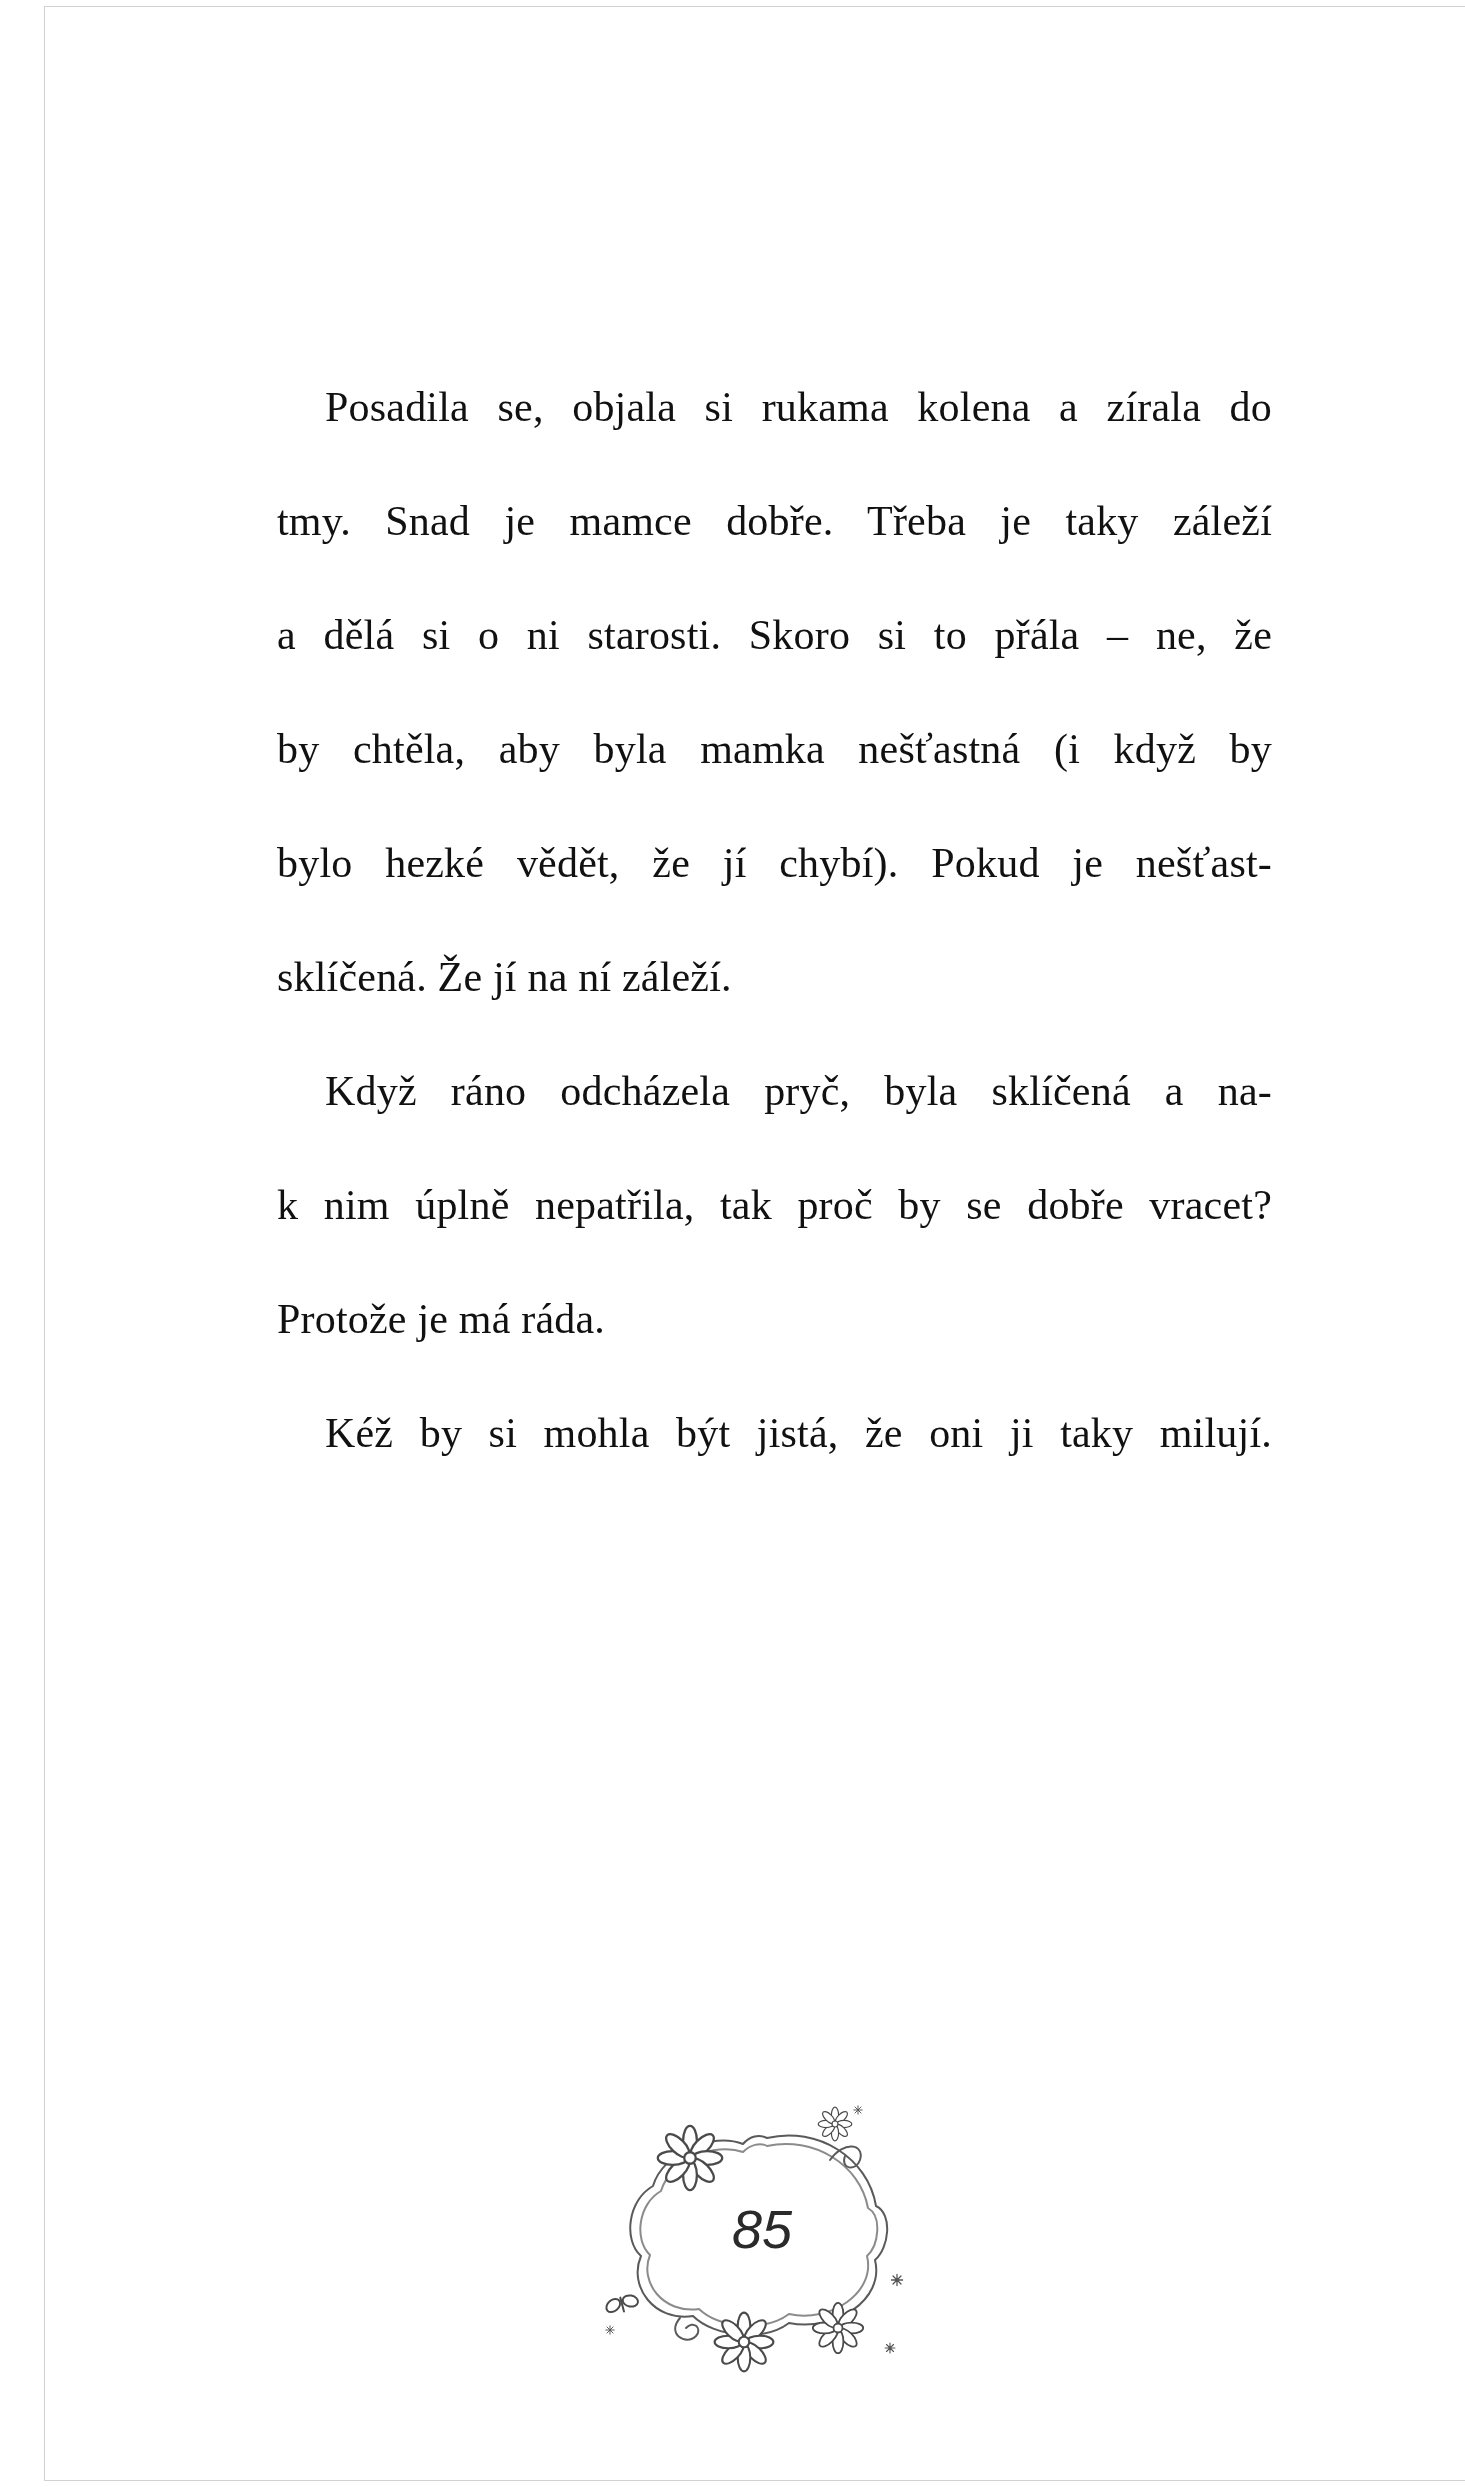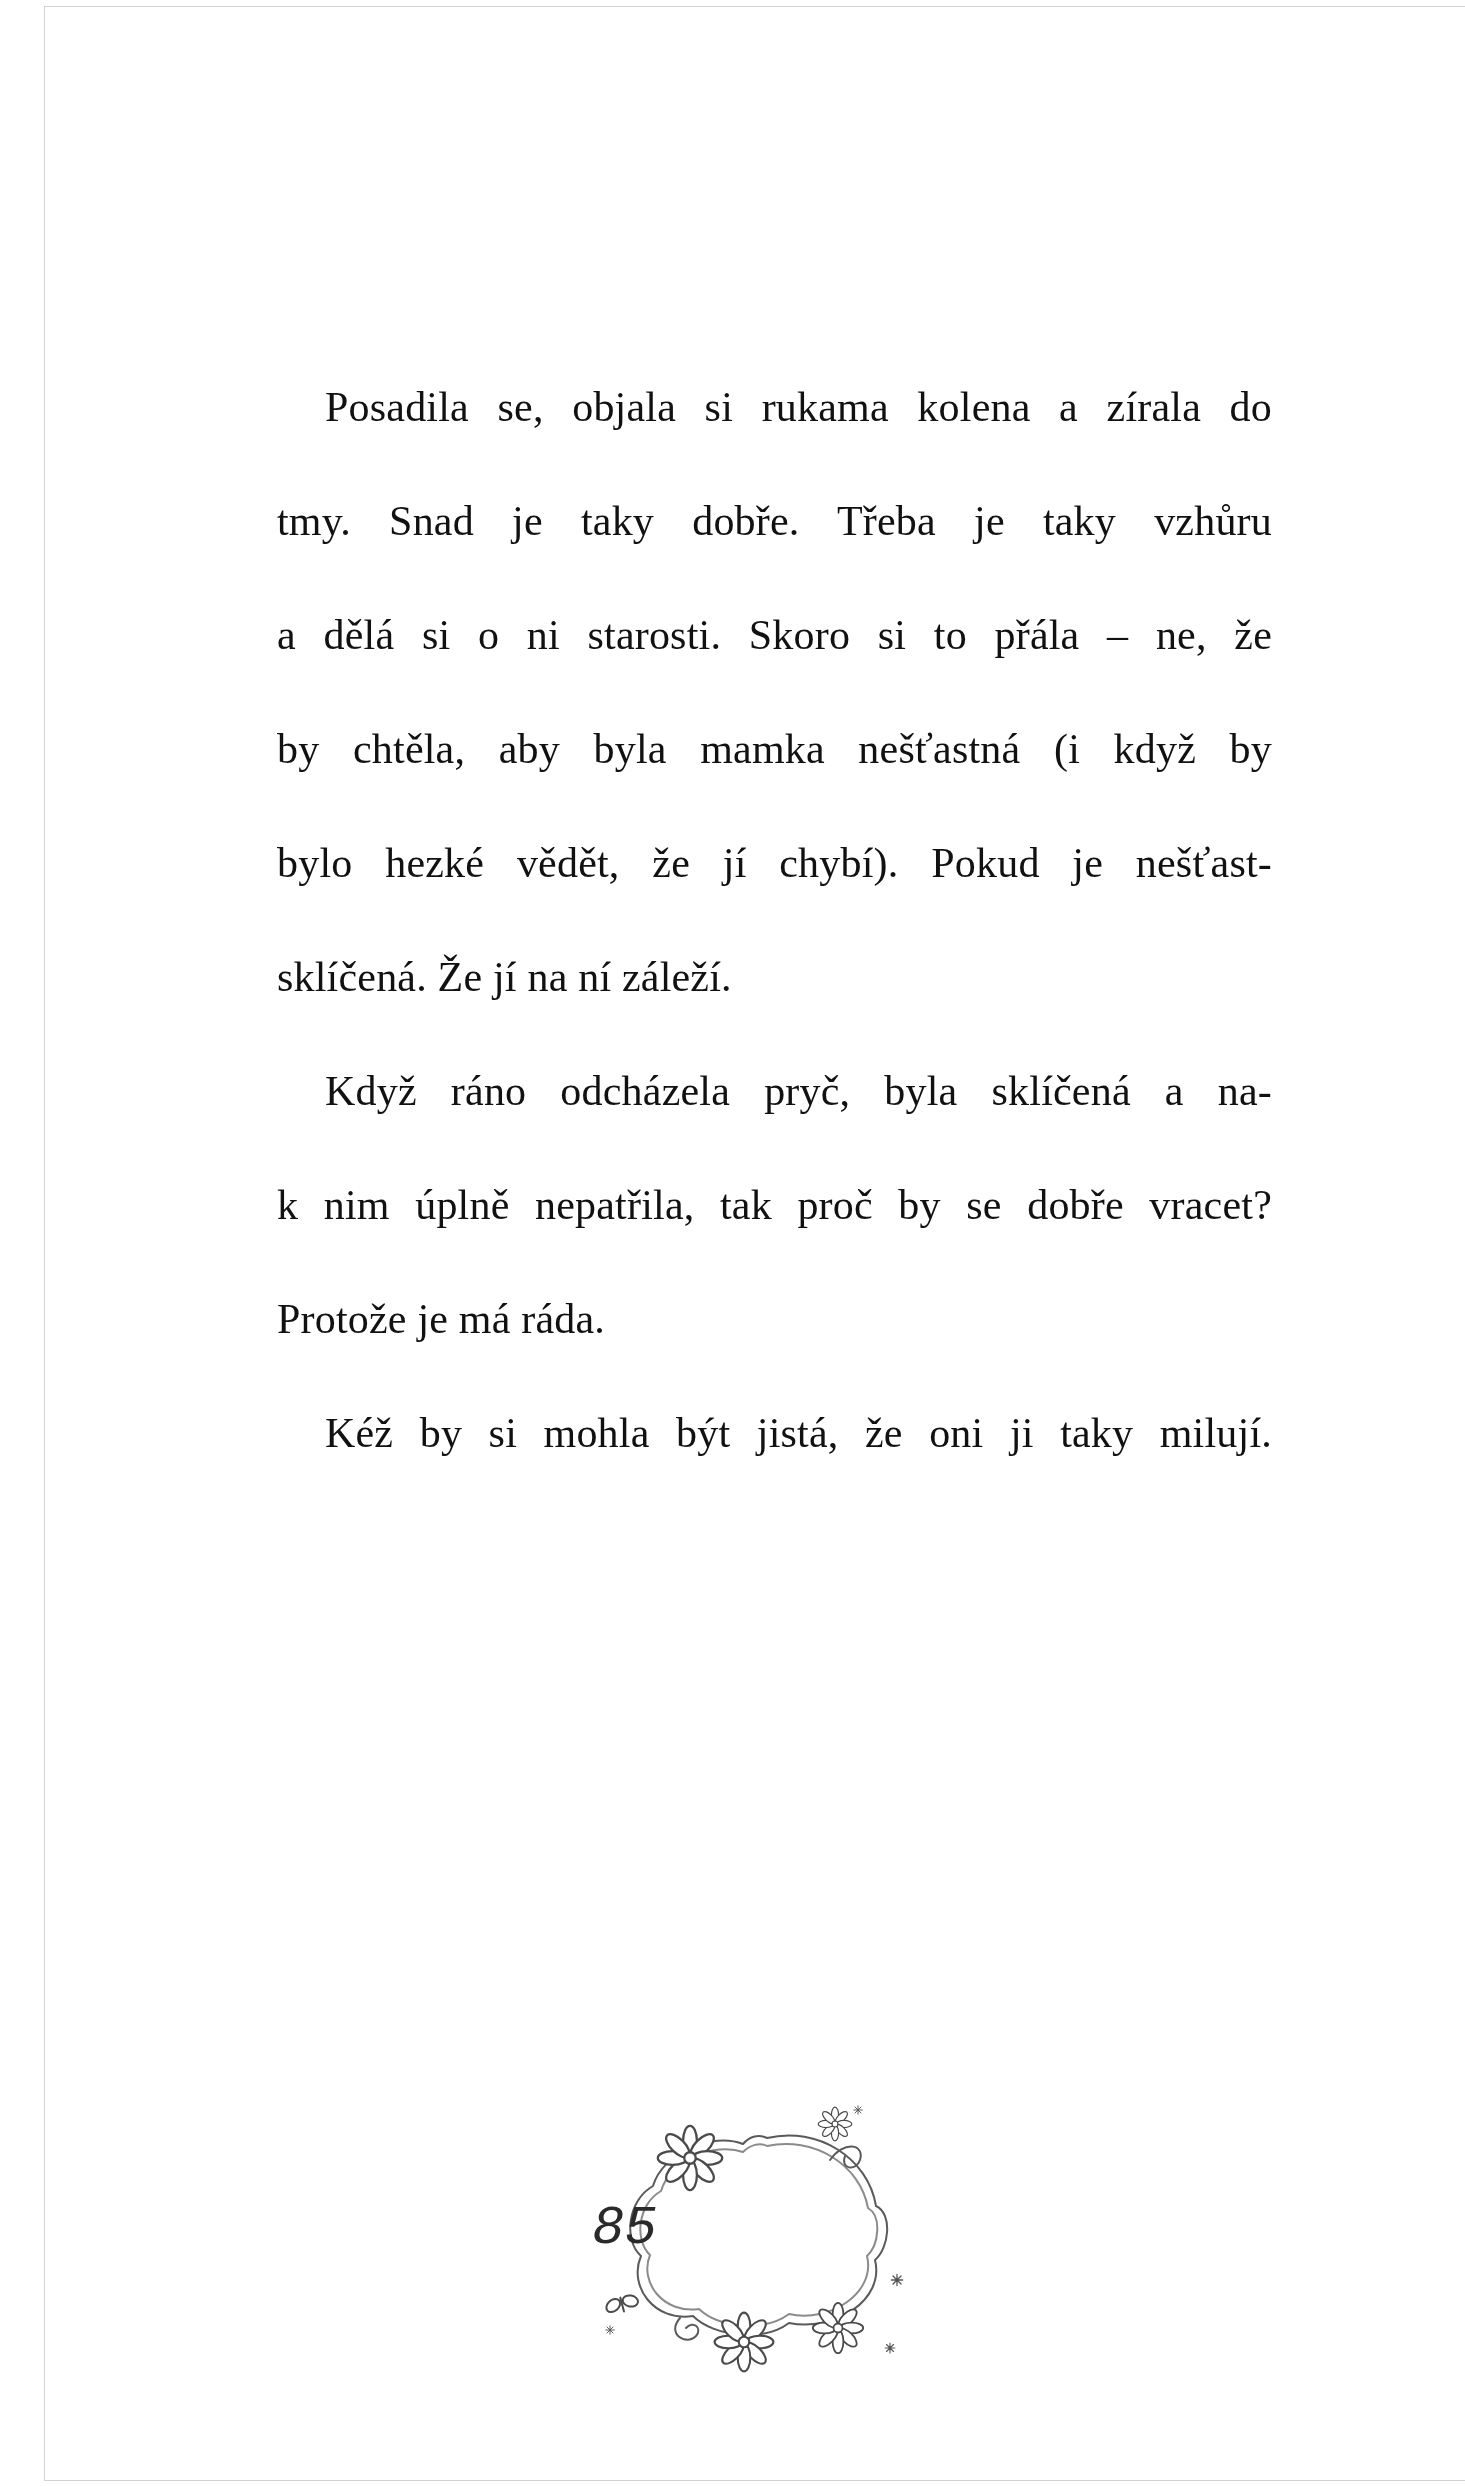--- a/index.html
+++ b/index.html
@@ -76,7 +76,7 @@
 
   <div class="text-block" id="text-block">
       <div class="line justify indent">Posadila se, objala si rukama kolena a zírala do</div>
-      <div class="line justify">tmy. Snad je taky dobře. Třeba je taky vzhůru</div>
+      <div class="line justify">tmy. Snad je mamce dobře. Třeba je taky záleží</div>
       <div class="line justify">a dělá si o ni starosti. Skoro si to přála – ne, že</div>
       <div class="line justify">by chtěla, aby byla mamka nešťastná (i když by</div>
       <div class="line justify">bylo hezké vědět, že jí chybí). Pokud je nešťast-</div>

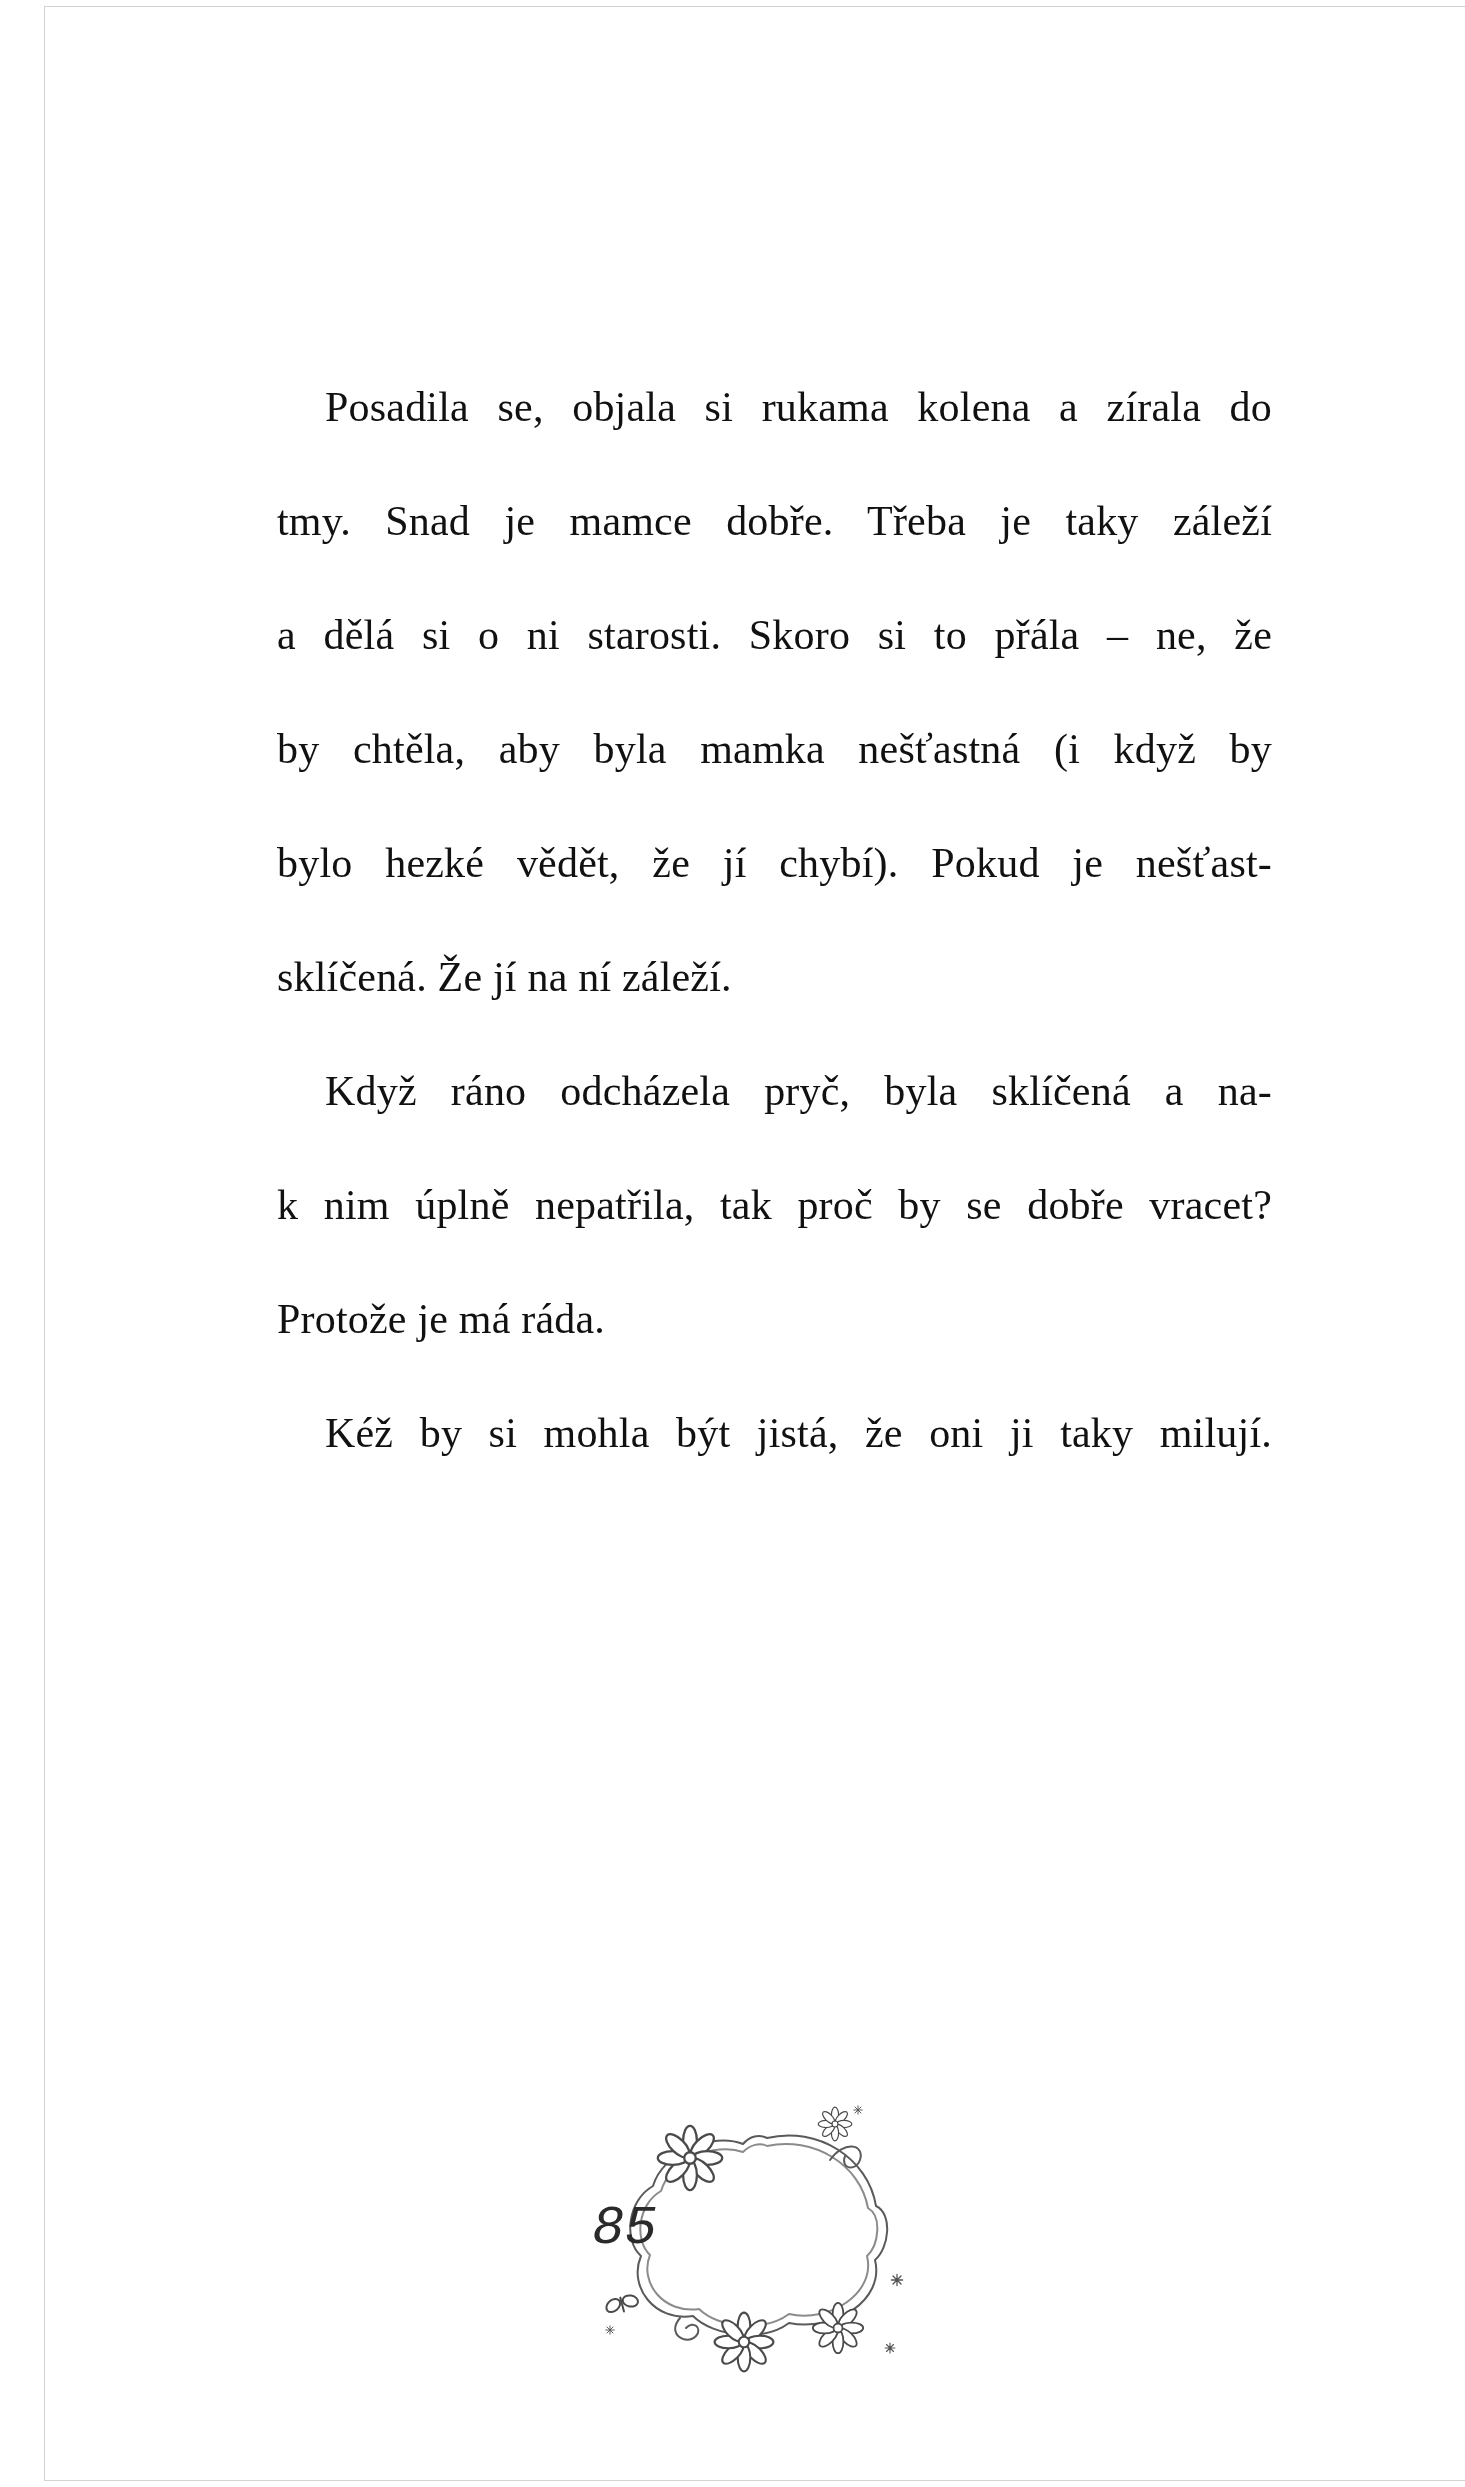--- a/index.html
+++ b/index.html
@@ -60,8 +60,8 @@
     left: 0;
     top: 108px;
     width: 340px;
-    text-align: left;
-    font-family: Liberation Mono, monospace;
+    text-align: center;
+    font-family: Liberation Sans, sans-serif;
     font-style: italic;
     font-size: 54px;
     color: #2a2a2a;

